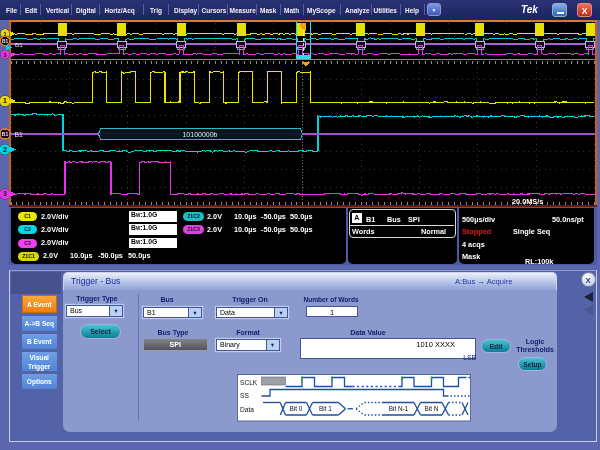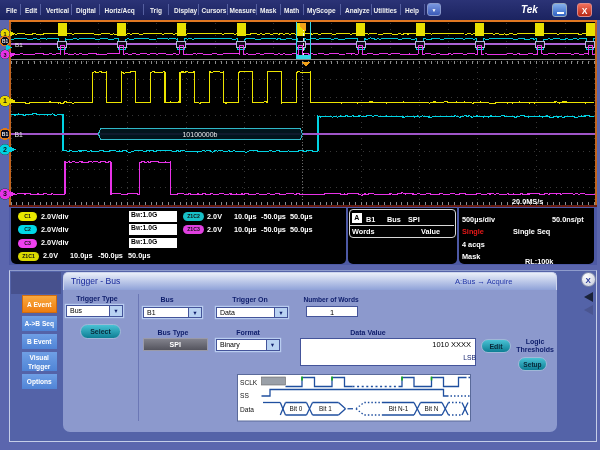--- a/index.html
+++ b/index.html
@@ -403,7 +403,7 @@
 <div class="rt" style="left:408px;top:215px">SPI</div>
 <div class="abs" style="left:350px;top:224.5px;width:104px;height:1px;background:#d8d8d8"></div>
 <div class="rt" style="left:352px;top:227px">Words</div>
-<div class="rt" style="left:421px;top:227px">Value</div>
+<div class="rt" style="left:421px;top:227px">Normal</div>
 <div class="rt" style="left:462px;top:214.5px">500µs/div</div>
 <div class="rt" style="left:512px;top:197px">20.0MS/s</div>
 <div class="rt" style="left:552px;top:214.5px">50.0ns/pt</div>

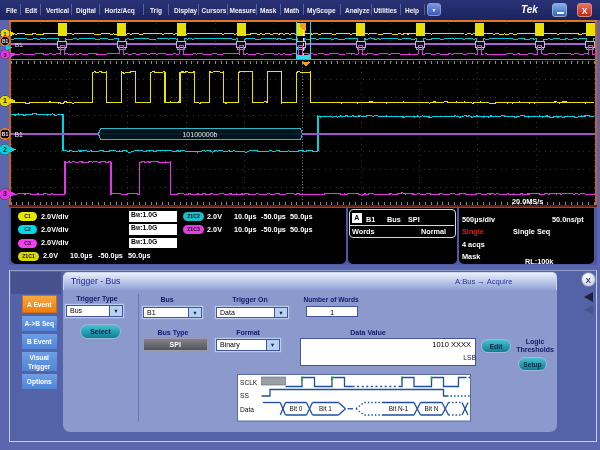--- a/index.html
+++ b/index.html
@@ -407,7 +407,7 @@
 <div class="rt" style="left:462px;top:214.5px">500µs/div</div>
 <div class="rt" style="left:512px;top:197px">20.0MS/s</div>
 <div class="rt" style="left:552px;top:214.5px">50.0ns/pt</div>
-<div class="rt" style="left:462px;top:227px;color:#e81818">Single</div>
+<div class="rt" style="left:462px;top:227px;color:#e81818">Stopped</div>
 <div class="rt" style="left:513px;top:227px">Single Seq</div>
 <div class="rt" style="left:462px;top:239.5px">4 acqs</div>
 <div class="rt" style="left:525px;top:257px">RL:100k</div>

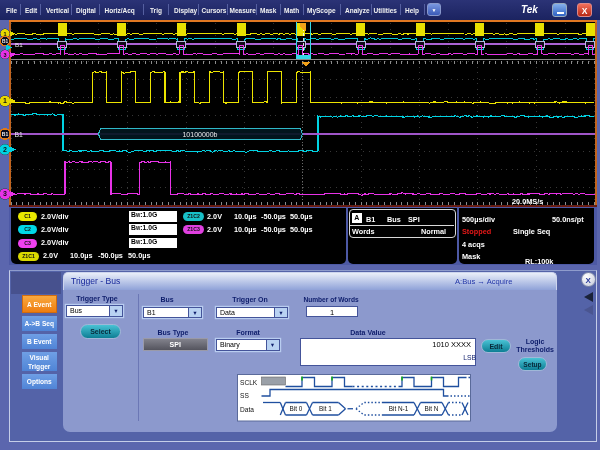--- a/index.html
+++ b/index.html
@@ -460,7 +460,7 @@
     <span>Binary</span>
     <div class="db">▼</div>
   </div>
-<div class="abs" style="left:299.5px;top:338px;width:176.5px;height:28px;background:#fff;border:1px solid #44549a;color:#000;font-size:7.5px;text-align:right;line-height:12px;padding-right:4px">1010 XXXX</div>
+<div class="abs" style="left:299.5px;top:338px;width:176.5px;height:21px;background:#fff;border:1px solid #44549a;color:#000;font-size:7.5px;text-align:right;line-height:12px;padding-right:20px">1010 XXXX</div>
 <div class="teal" style="left:481px;top:338.5px;width:30px;height:14.5px;font-size:7px;line-height:13.5px">Edit</div>
 <div class="abs" style="left:446px;top:353.5px;width:30px;color:#0e1d6b;font-size:6.8px;text-align:right">LSB</div>
 <div class="lbl" style="left:505px;top:337.5px;width:60px;line-height:8.4px">Logic<br>Thresholds</div>

